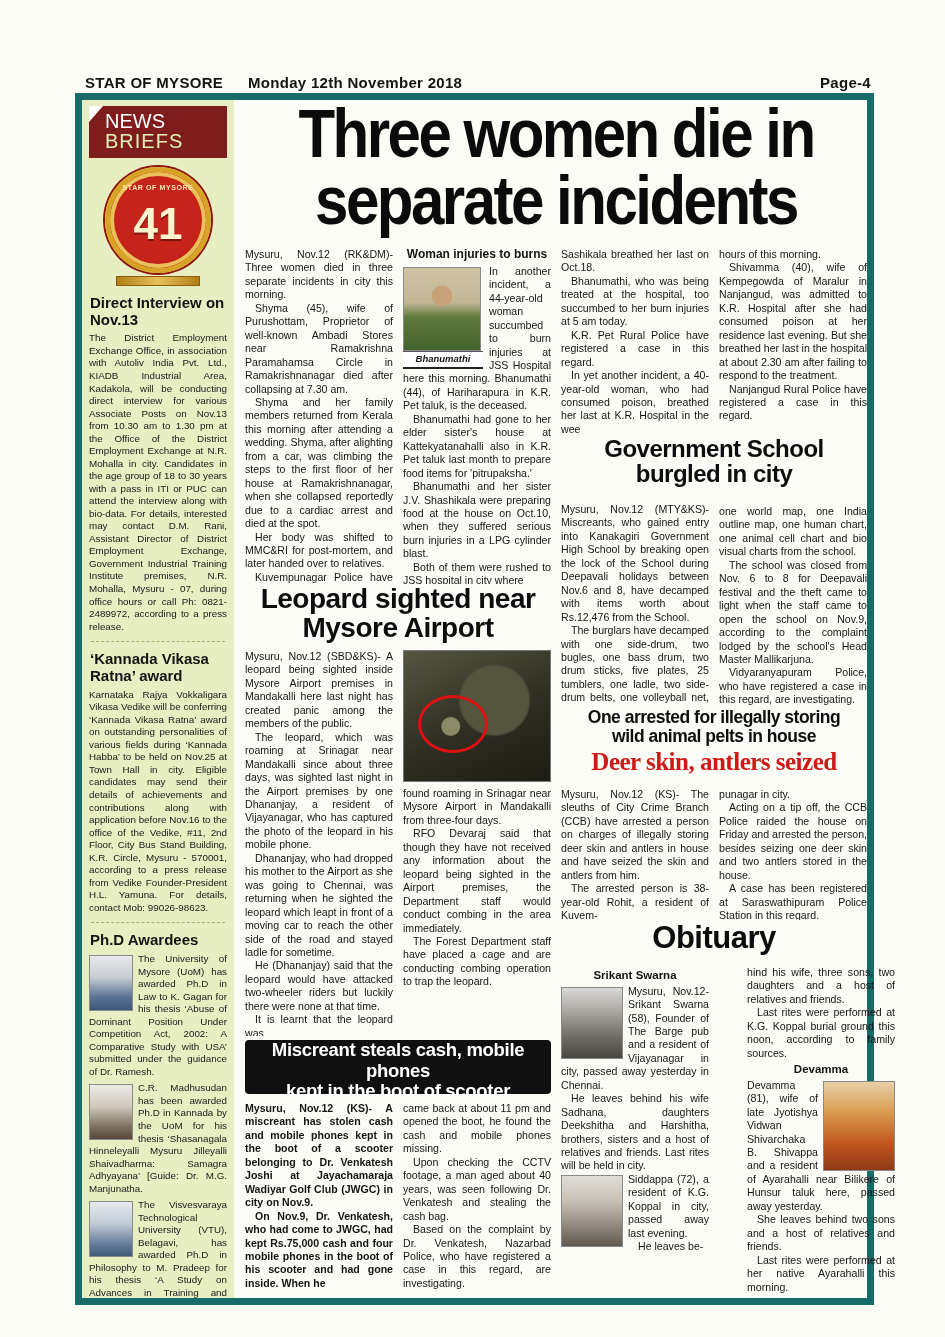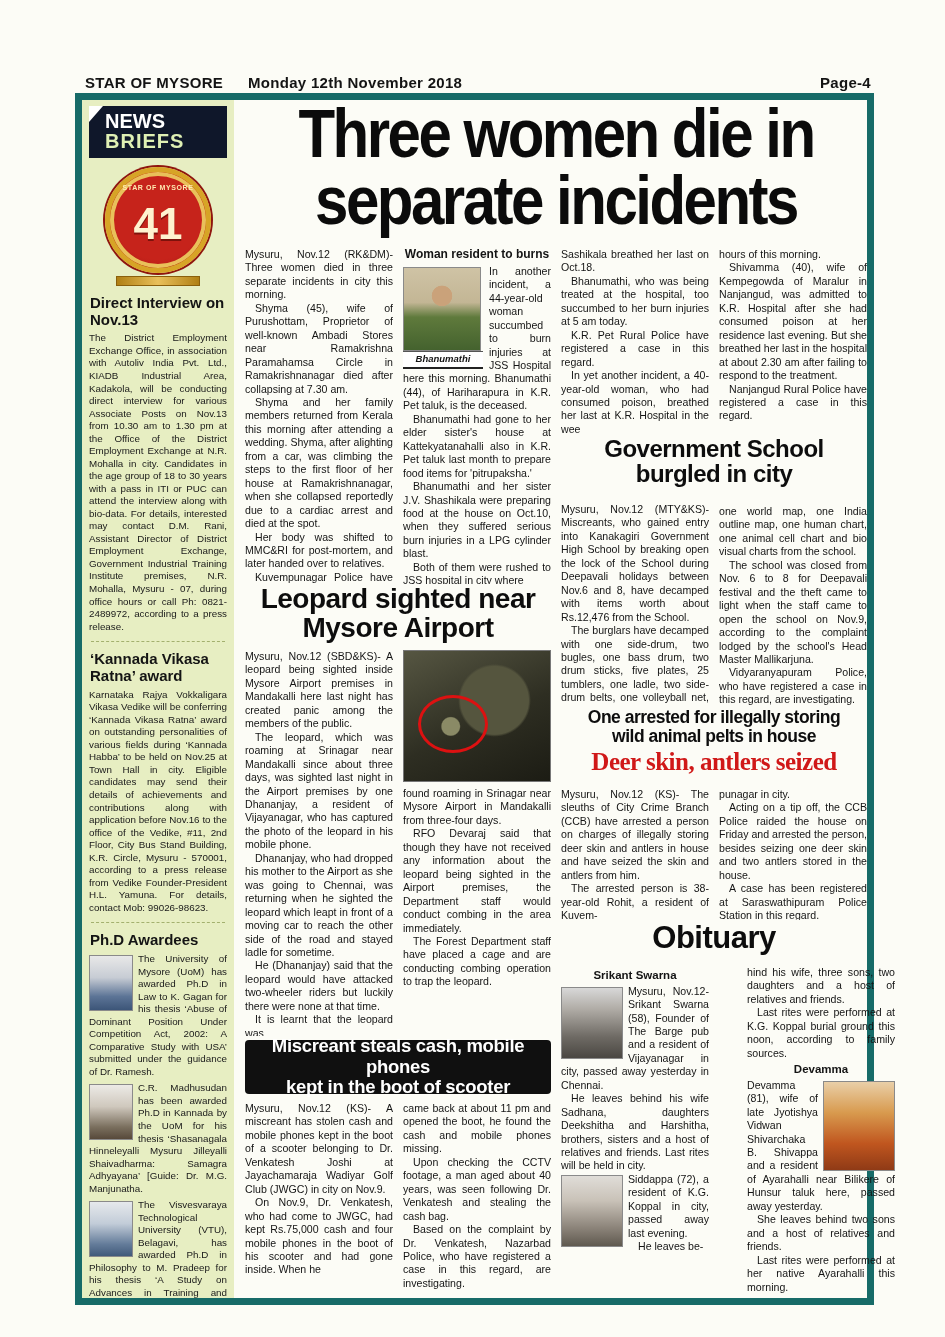--- a/index.html
+++ b/index.html
@@ -18,7 +18,7 @@
 
   
   .sidebar { position:absolute; left:82px; top:100px; width:152px; height:1198px; background:#e7eec2; padding:6px 7px; overflow:hidden; }
-  .badge { position:relative; background:#0f172a; color:#fff; padding:5px 6px 6px 16px; font-weight:bold; font-size:20px; line-height:1.02; }
+  .badge { position:relative; background:#7f1d1d; color:#fff; padding:5px 6px 6px 16px; font-weight:normal; font-size:20px; line-height:1.02; }
   .badge::before { content:""; position:absolute; left:0; top:0; width:0; height:0; border-left:14px solid #ffffff; border-bottom:16px solid transparent; }
   .badge .b2 { color:#dff0b4; letter-spacing:1px; }
   .logo-wrap { text-align:center; margin:9px 0 4px; }

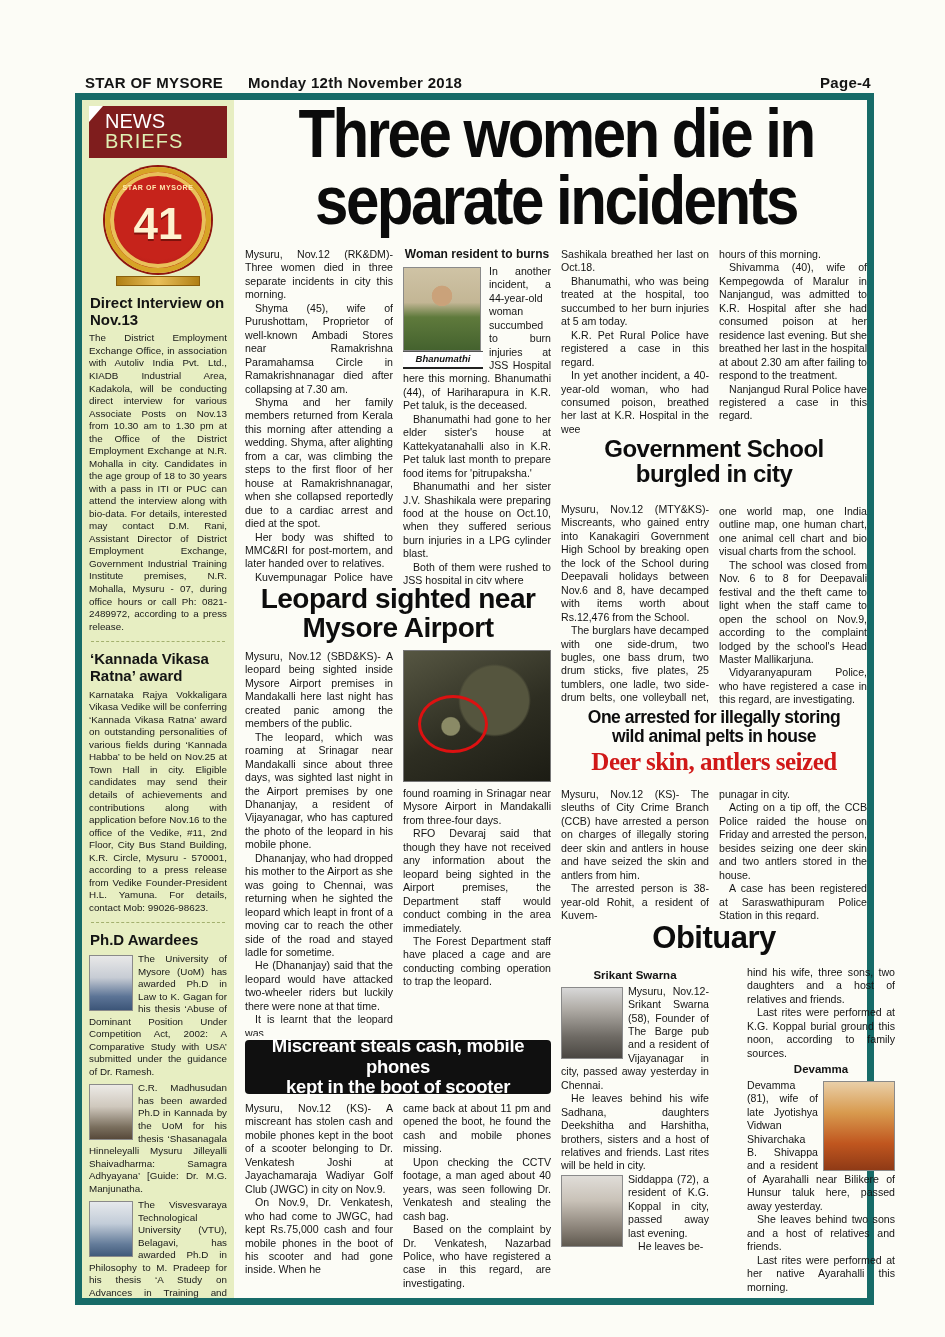--- a/index.html
+++ b/index.html
@@ -147,7 +147,7 @@
     </div>
 
   <div class="col" style="left:403px; top:248px; height:336px;">
-    <div class="subhead">Woman resident to burns</div>
+    <div class="subhead">Woman injuries to burns</div>
     <div class="float-l w80">
       <div class="ph ph-bhanu"></div>
       <div class="ph-cap">Bhanumathi</div>

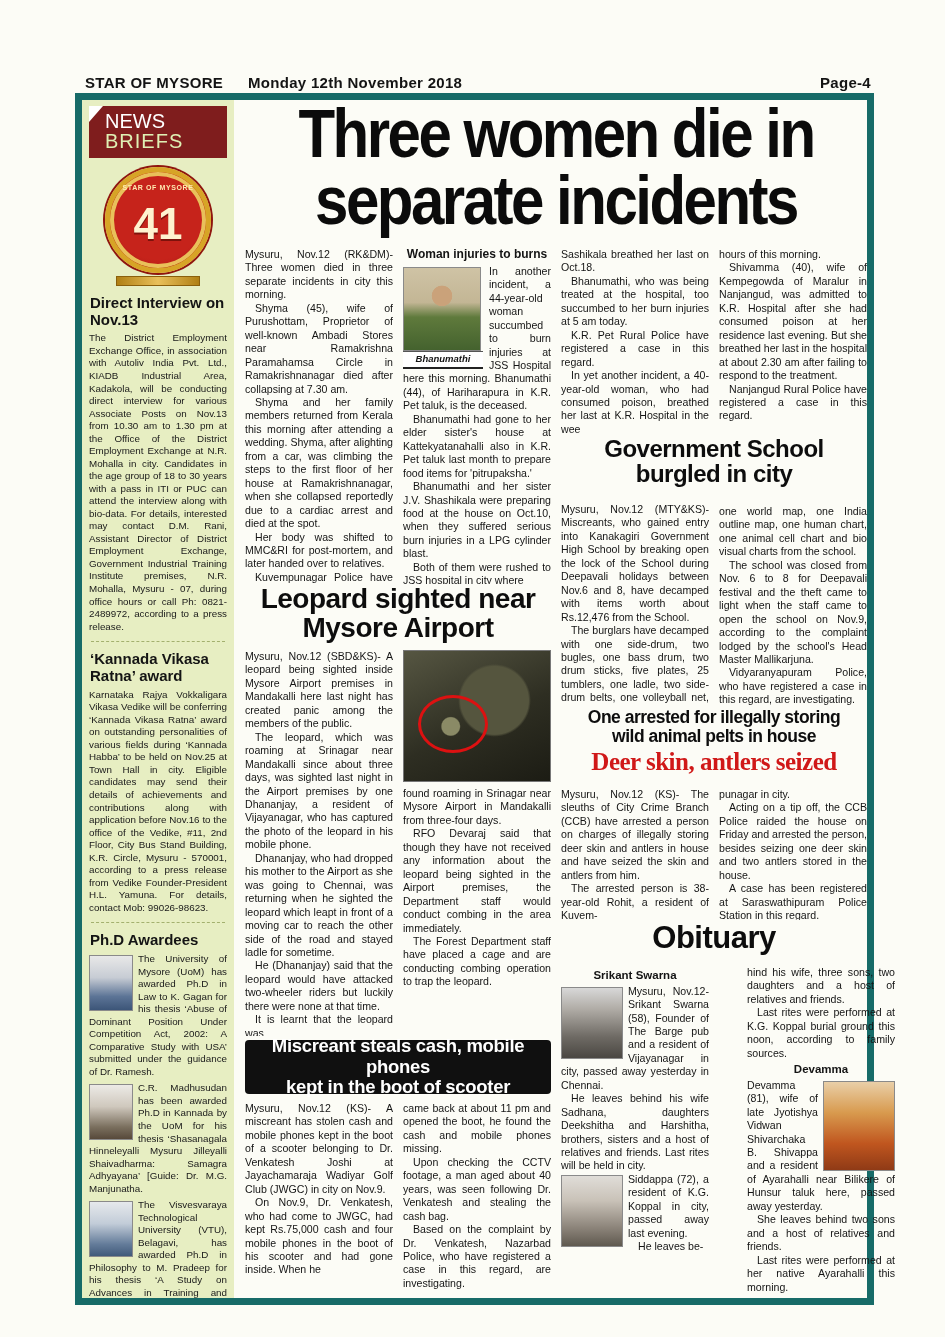--- a/index.html
+++ b/index.html
@@ -51,7 +51,7 @@
 
   
   .banner { position:absolute; left:245px; top:1040px; width:306px; height:54px; background:#101010; color:#fff;
-    border-radius:4px; display:flex; flex-direction:column; align-items:center; justify-content:center;
+    border-radius:4px; display:flex; flex-direction:column; align-items:center; justify-content:flex-start;
     font-weight:bold; font-size:18.5px; line-height:1.12; letter-spacing:-.3px; text-align:center; }
 
   

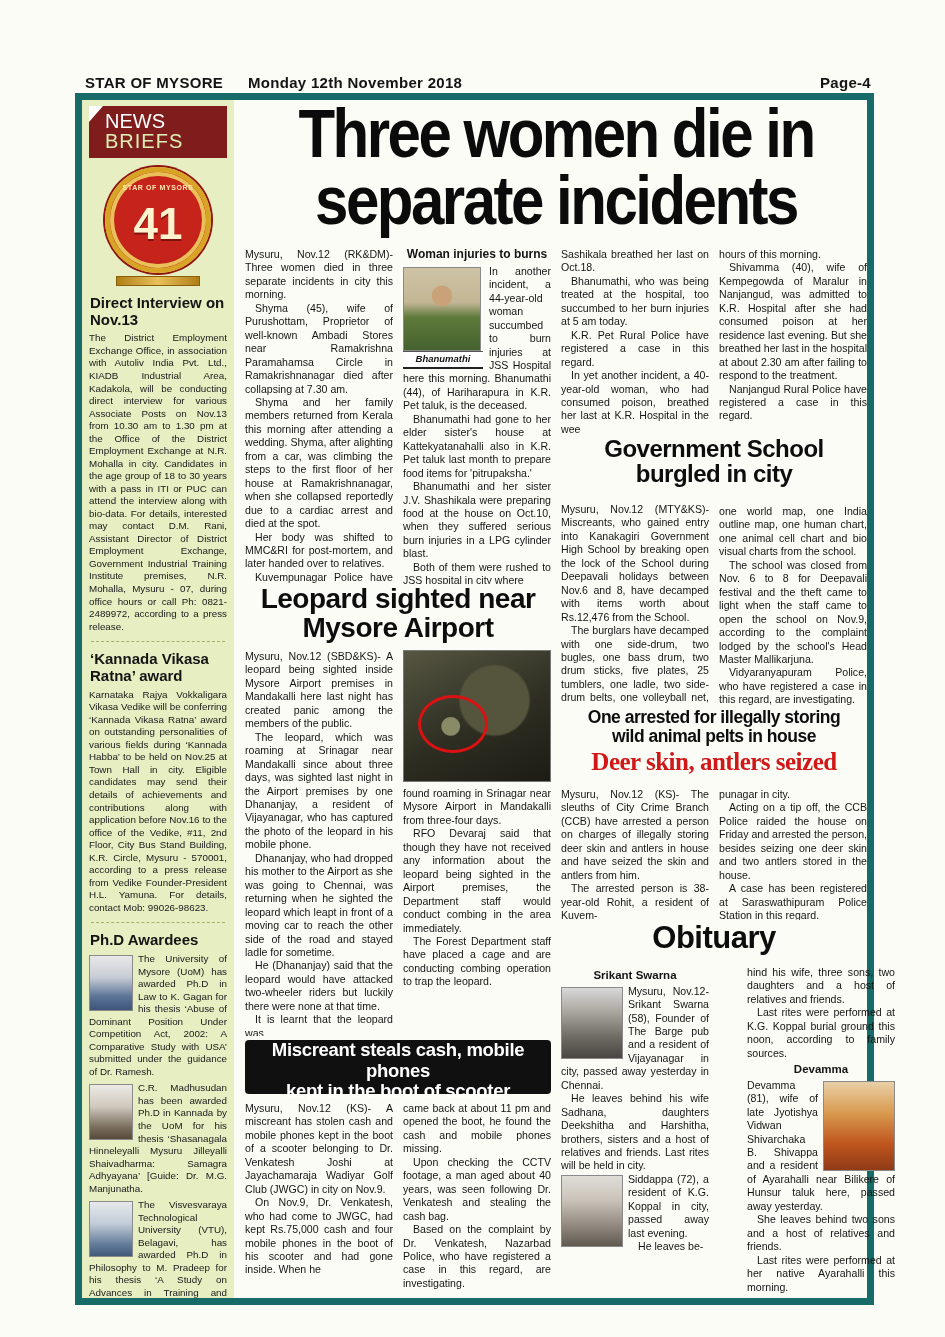--- a/index.html
+++ b/index.html
@@ -257,7 +257,7 @@
     <div>Miscreant steals cash, mobile phones</div>
     <div>kept in the boot of scooter</div>
   </div>
-  <div class="col" style="left:245px; top:1102px; height:194px;">
+  <div class="col" style="left:245px; top:1102px; height:194px;font-weight:bold;">
       <p>Mysuru, Nov.12 (KS)- A miscreant has stolen cash and mobile phones kept in the boot of a scooter belonging to Dr. Venkatesh Joshi at Jayachamaraja Wadiyar Golf Club (JWGC) in city on Nov.9.</p>
       <p>On Nov.9, Dr. Venkatesh, who had come to JWGC, had kept Rs.75,000 cash and four mobile phones in the boot of his scooter and had gone inside. When he</p>
     </div>

